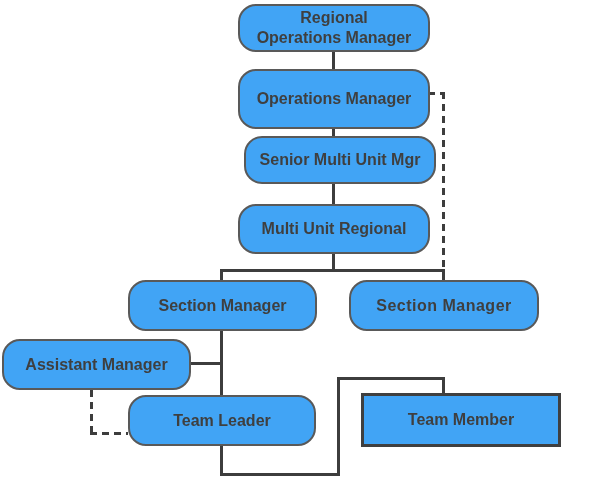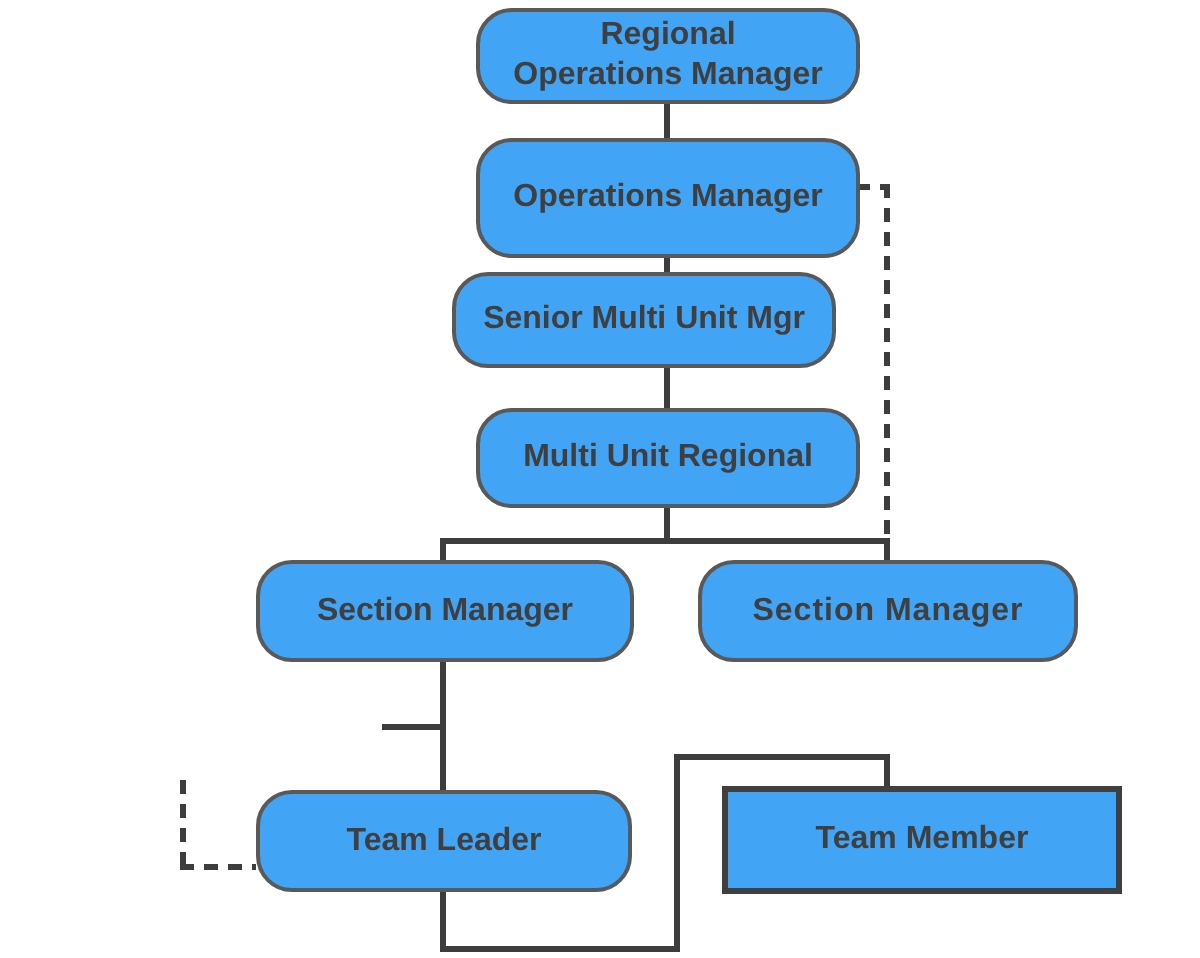--- a/index.html
+++ b/index.html
@@ -65,7 +65,7 @@
     <span>Operations Manager</span>
   </div>
 
-  <div class="node" style="left:226px;top:136px;width:192px;height:48px">
+  <div class="node" style="left:244px;top:136px;width:192px;height:48px">
     <span>Senior Multi Unit Mgr</span>
   </div>
 

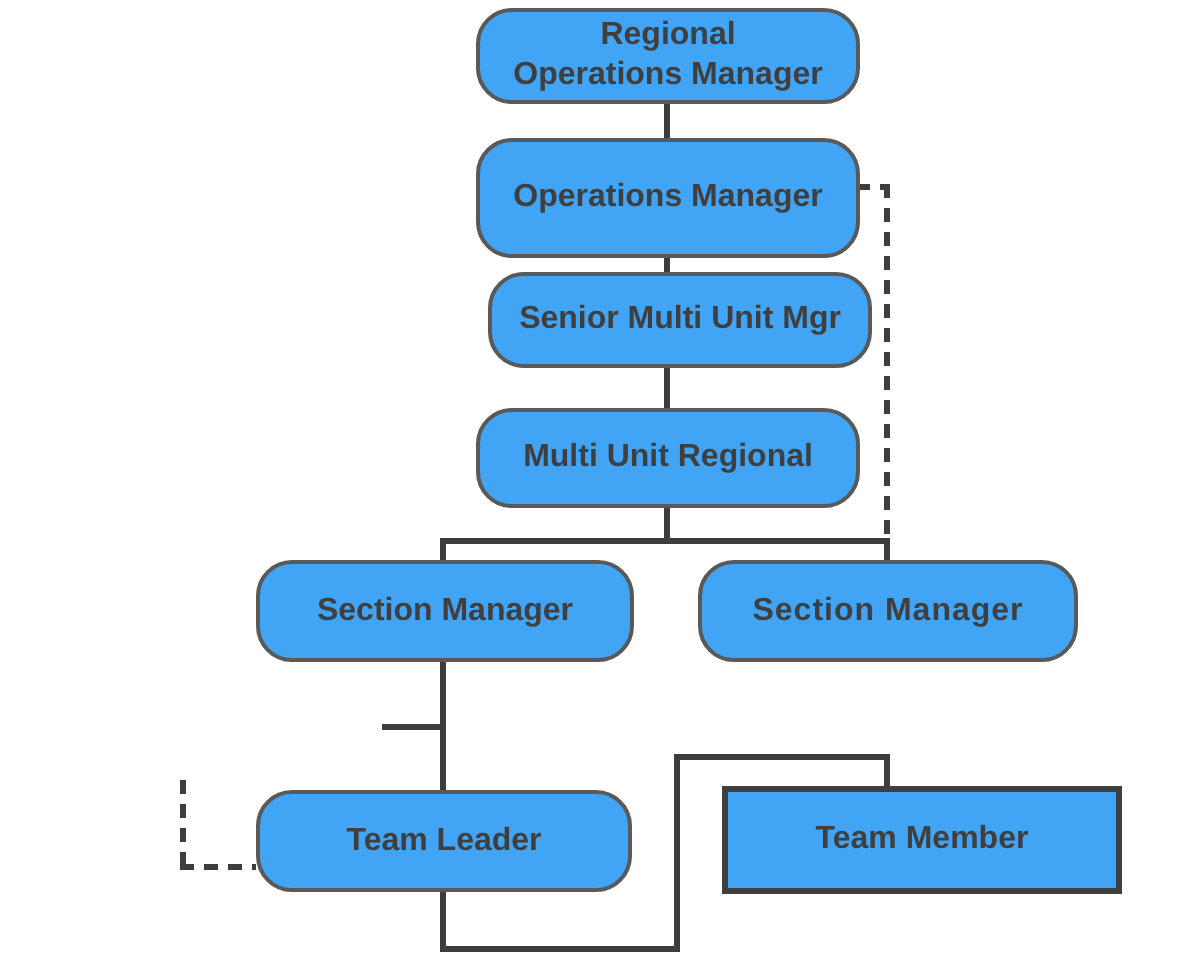--- a/index.html
+++ b/index.html
@@ -81,6 +81,9 @@
     <span>Section Manager</span>
   </div>
 
+  <div class="node" style="left:2px;top:339px;width:189px;height:51px">
+    <span>Assistant Manager</span>
+  </div>
 
   <div class="node" style="left:128px;top:395px;width:188px;height:51px">
     <span>Team Leader</span>

